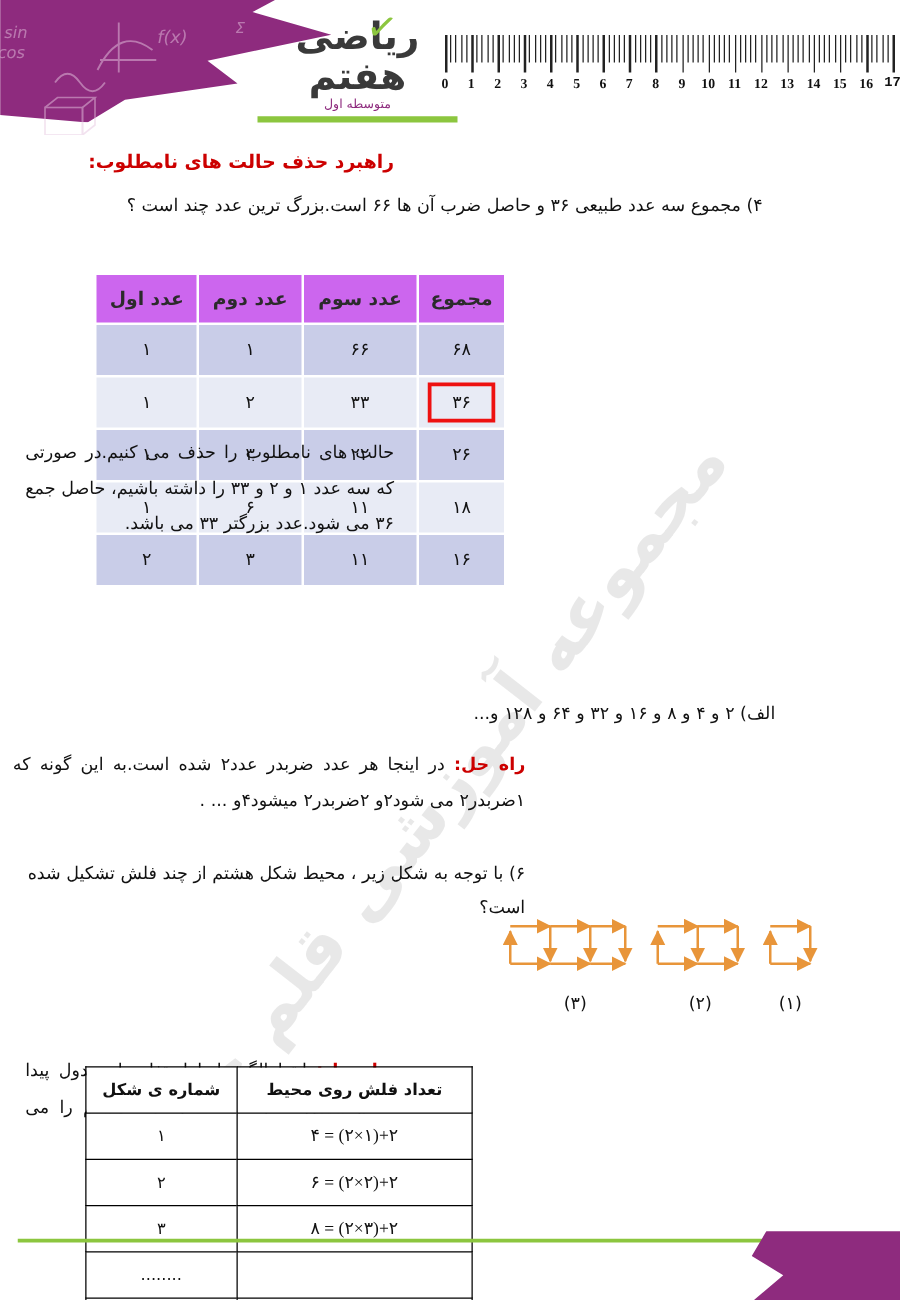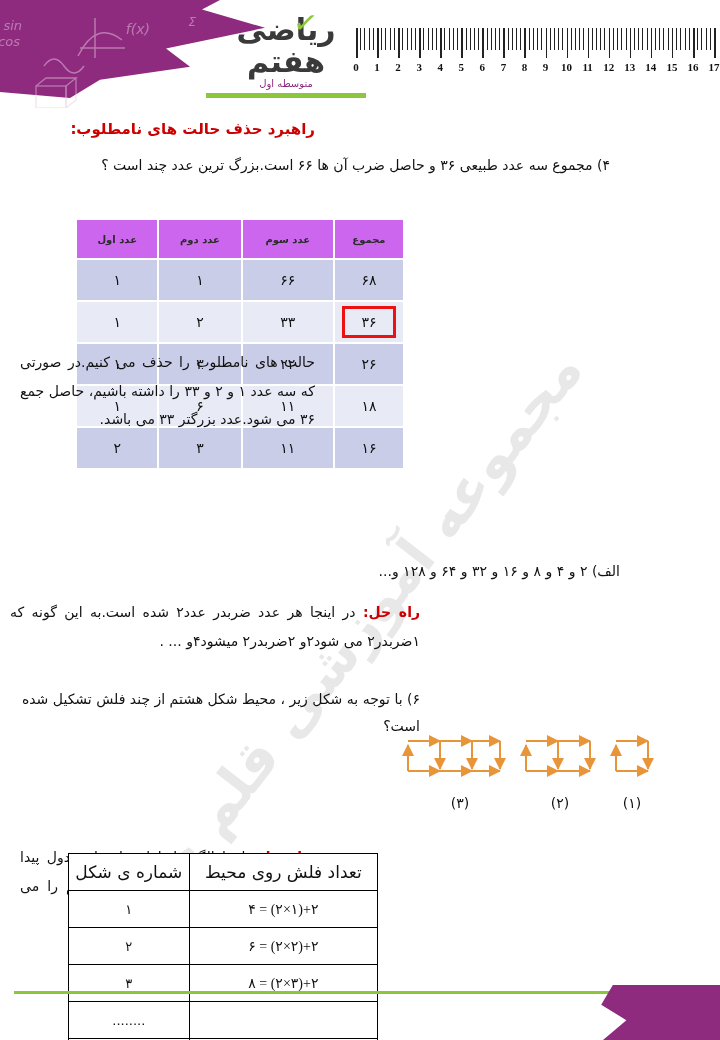--- a/index.html
+++ b/index.html
@@ -247,7 +247,7 @@
           <span style="left: 302.824px;">14</span>
           <span style="left: 323.882px;">15</span>
           <span style="left: 344.941px;">16</span>
-          <span style="left: 366px;">17</span>
+          <span style="left: 366px; font-family: Liberation Mono, monospace;">17</span>
         </div>
     </div>
   </div>

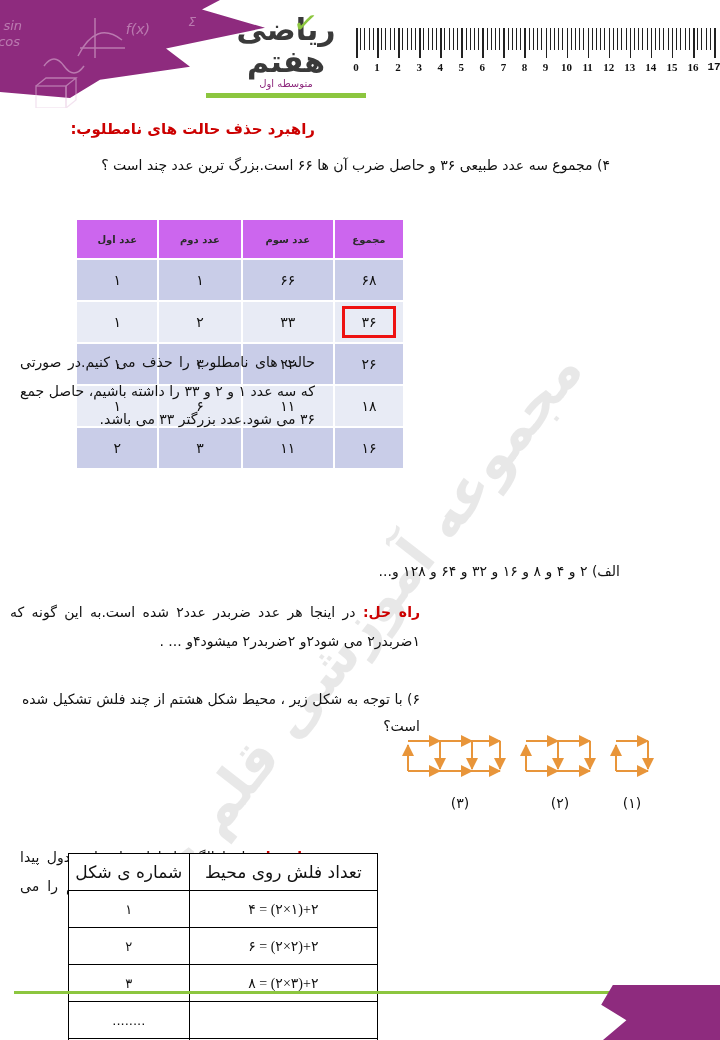--- a/index.html
+++ b/index.html
@@ -62,7 +62,7 @@
   }
   .tbl1 th{
     background:#cc66ee;color:#2b2b2b;font-weight:bold;height:36px;
-    text-align:center;font-size:10px;
+    text-align:center;font-size:15px;
   }
   .tbl1 td{height:38px;text-align:center;color:#111;}
   .tbl1 tr.odd td{background:#c9cde8;}

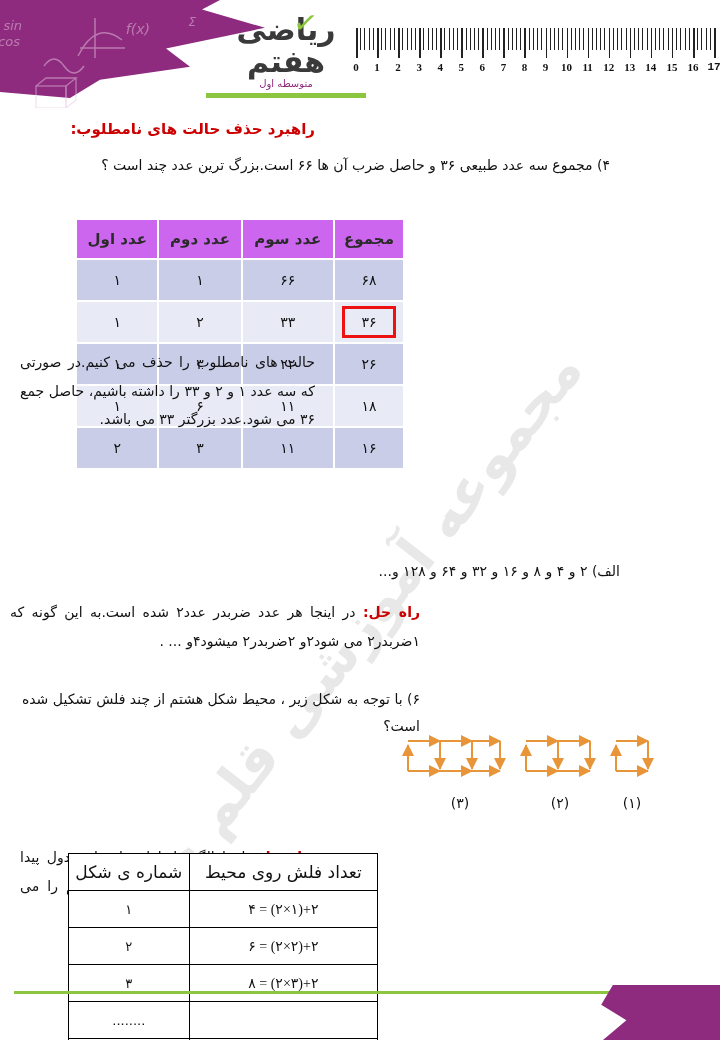--- a/index.html
+++ b/index.html
@@ -94,7 +94,7 @@
     border:1.5px solid #000;height:34px;text-align:center;color:#111;
     background:#fff;
   }
-  .tbl2 th{font-weight:normal;font-size:17px;}
+  .tbl2 th{font-weight:bold;font-size:13px;}
   .formula{font-family:"Liberation Serif",serif;font-size:14px;letter-spacing:.5px;}
 
   

